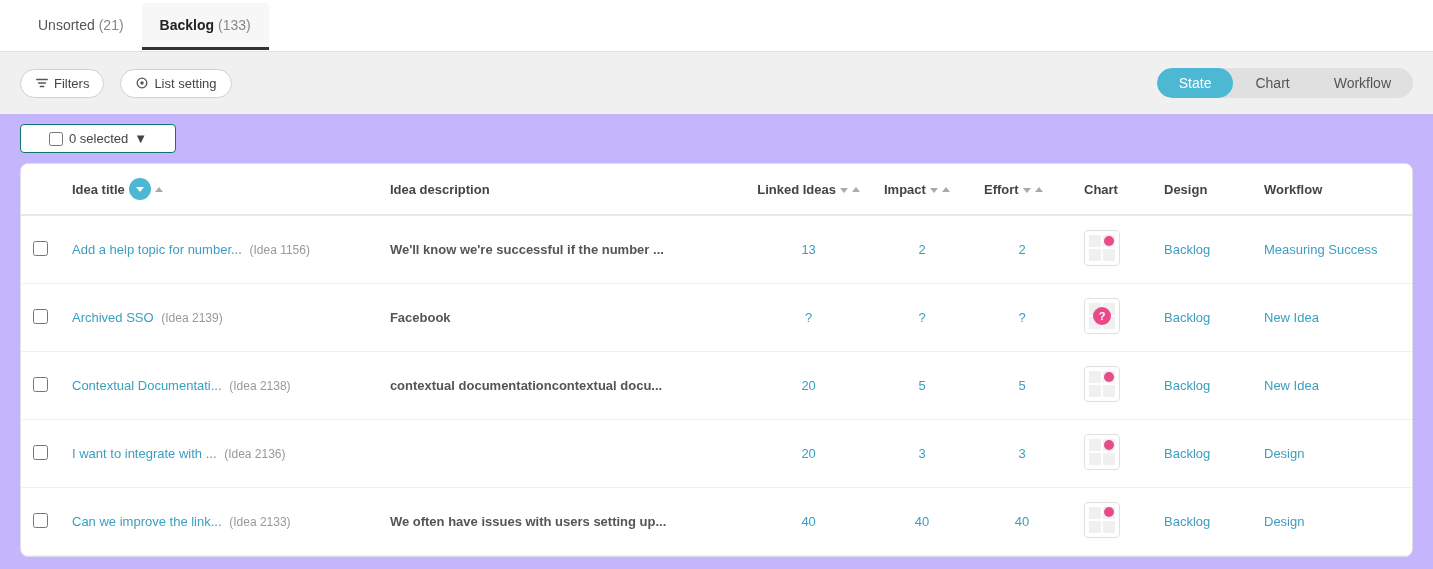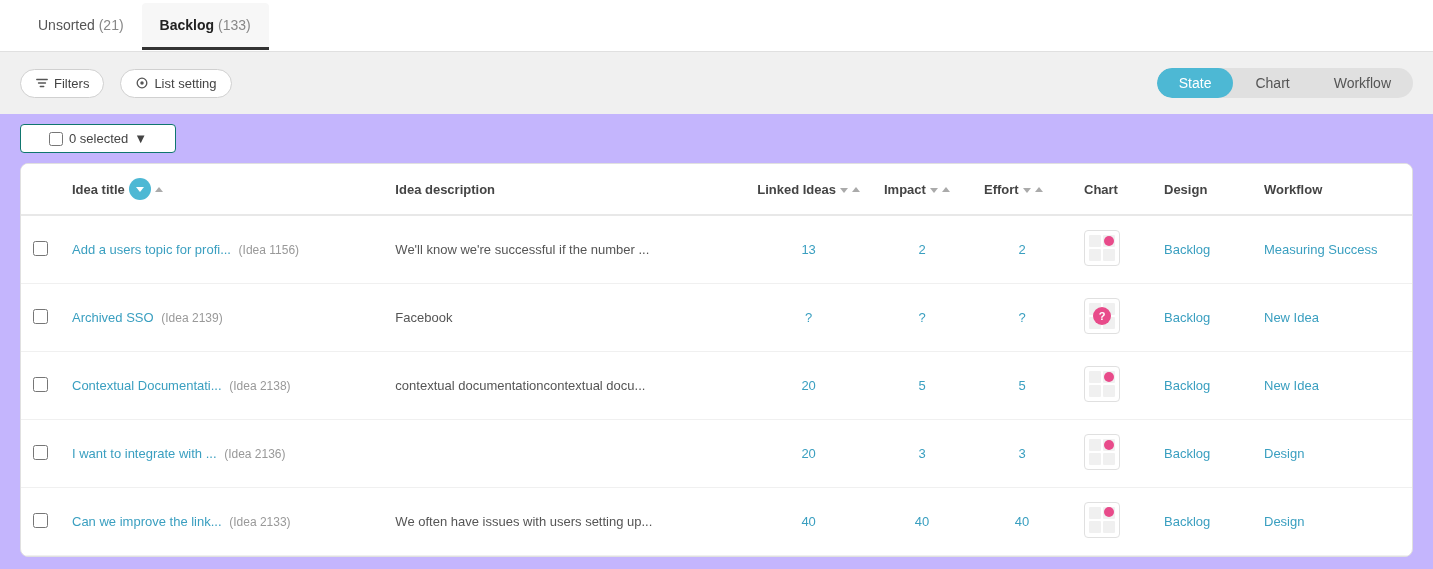--- a/index.html
+++ b/index.html
@@ -167,7 +167,7 @@
       <input type="checkbox" class="row-check" style="">
     </td>
     <td class="col-title">
-      <span class="idea-title">Add a users topic for profi...</span>
+      <span class="idea-title">Add a help topic for number...</span>
       <span class="idea-id">(Idea 1156)</span>
     </td>
     <td class="col-desc">

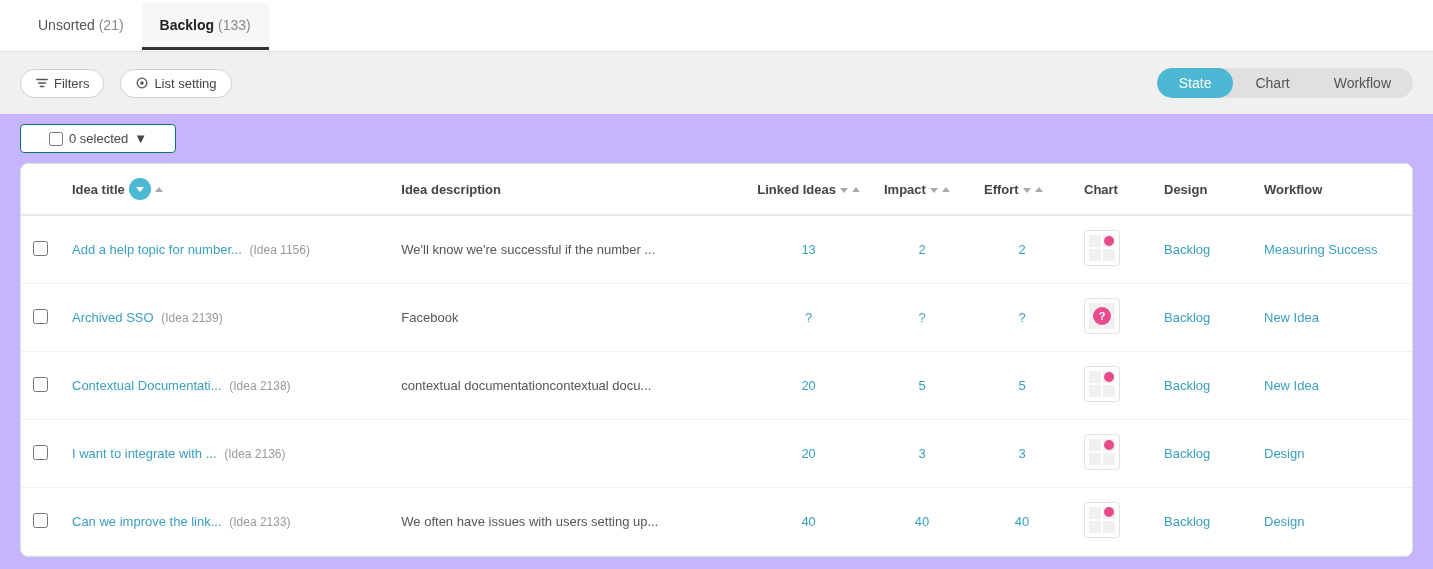--- a/index.html
+++ b/index.html
@@ -63,7 +63,7 @@
     .col-state { width: 100px; }
     .col-workflow { width: 160px; }
 
-    .desc-text { color: #555; white-space: nowrap; overflow: hidden; text-overflow: ellipsis; max-width: 300px; }
+    .desc-text { color: #555; white-space: nowrap; overflow: hidden; text-overflow: ellipsis; max-width: 300px; font-weight: bold; }
   </style>
 </head>
 <body>

